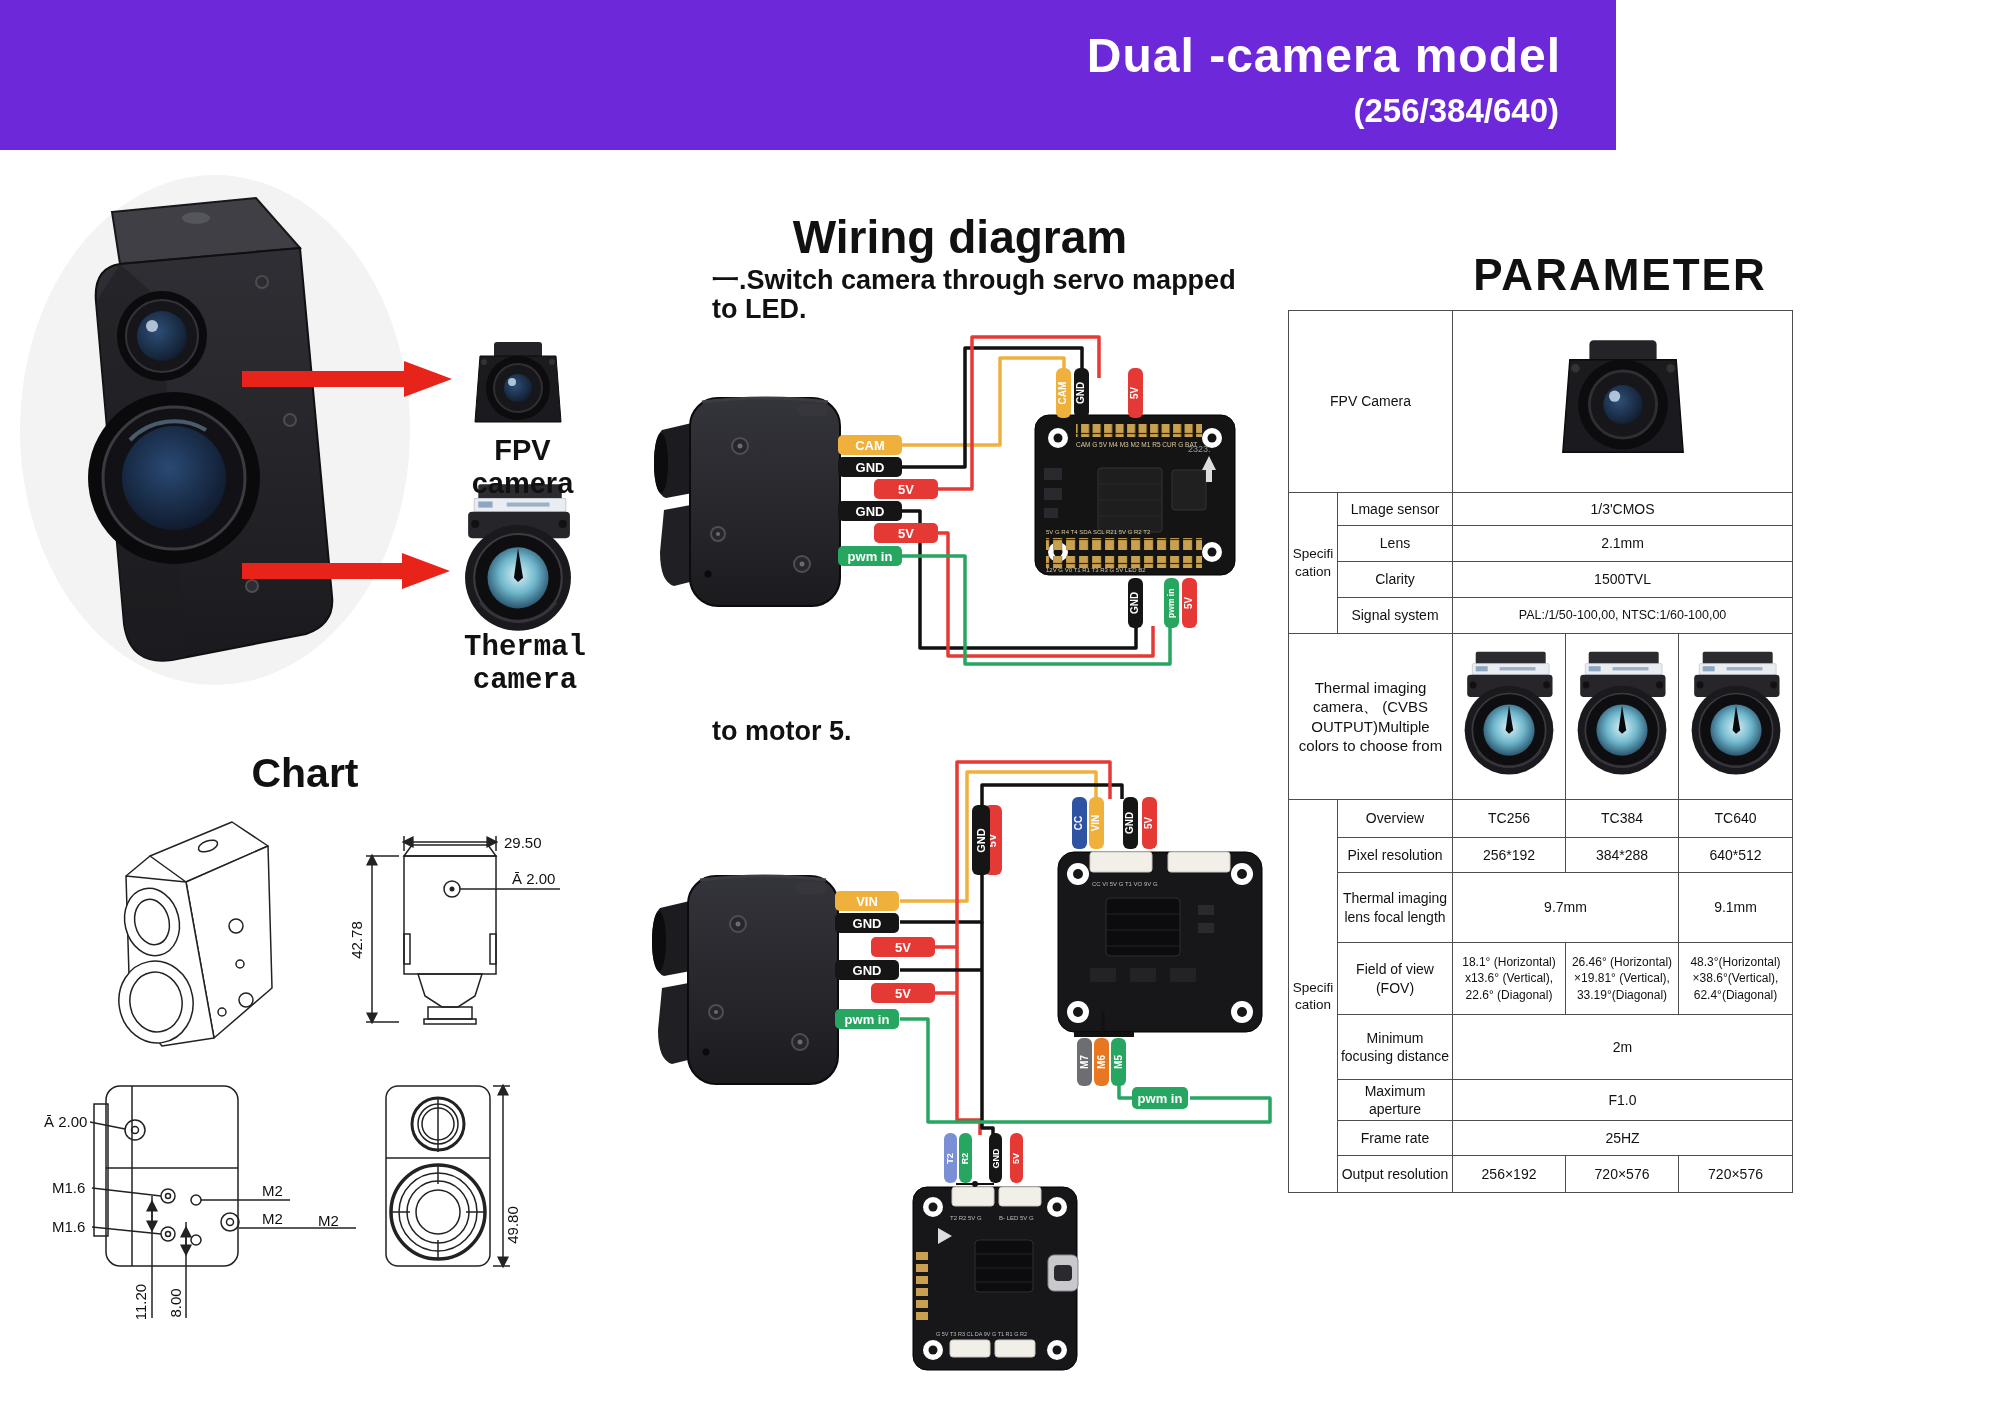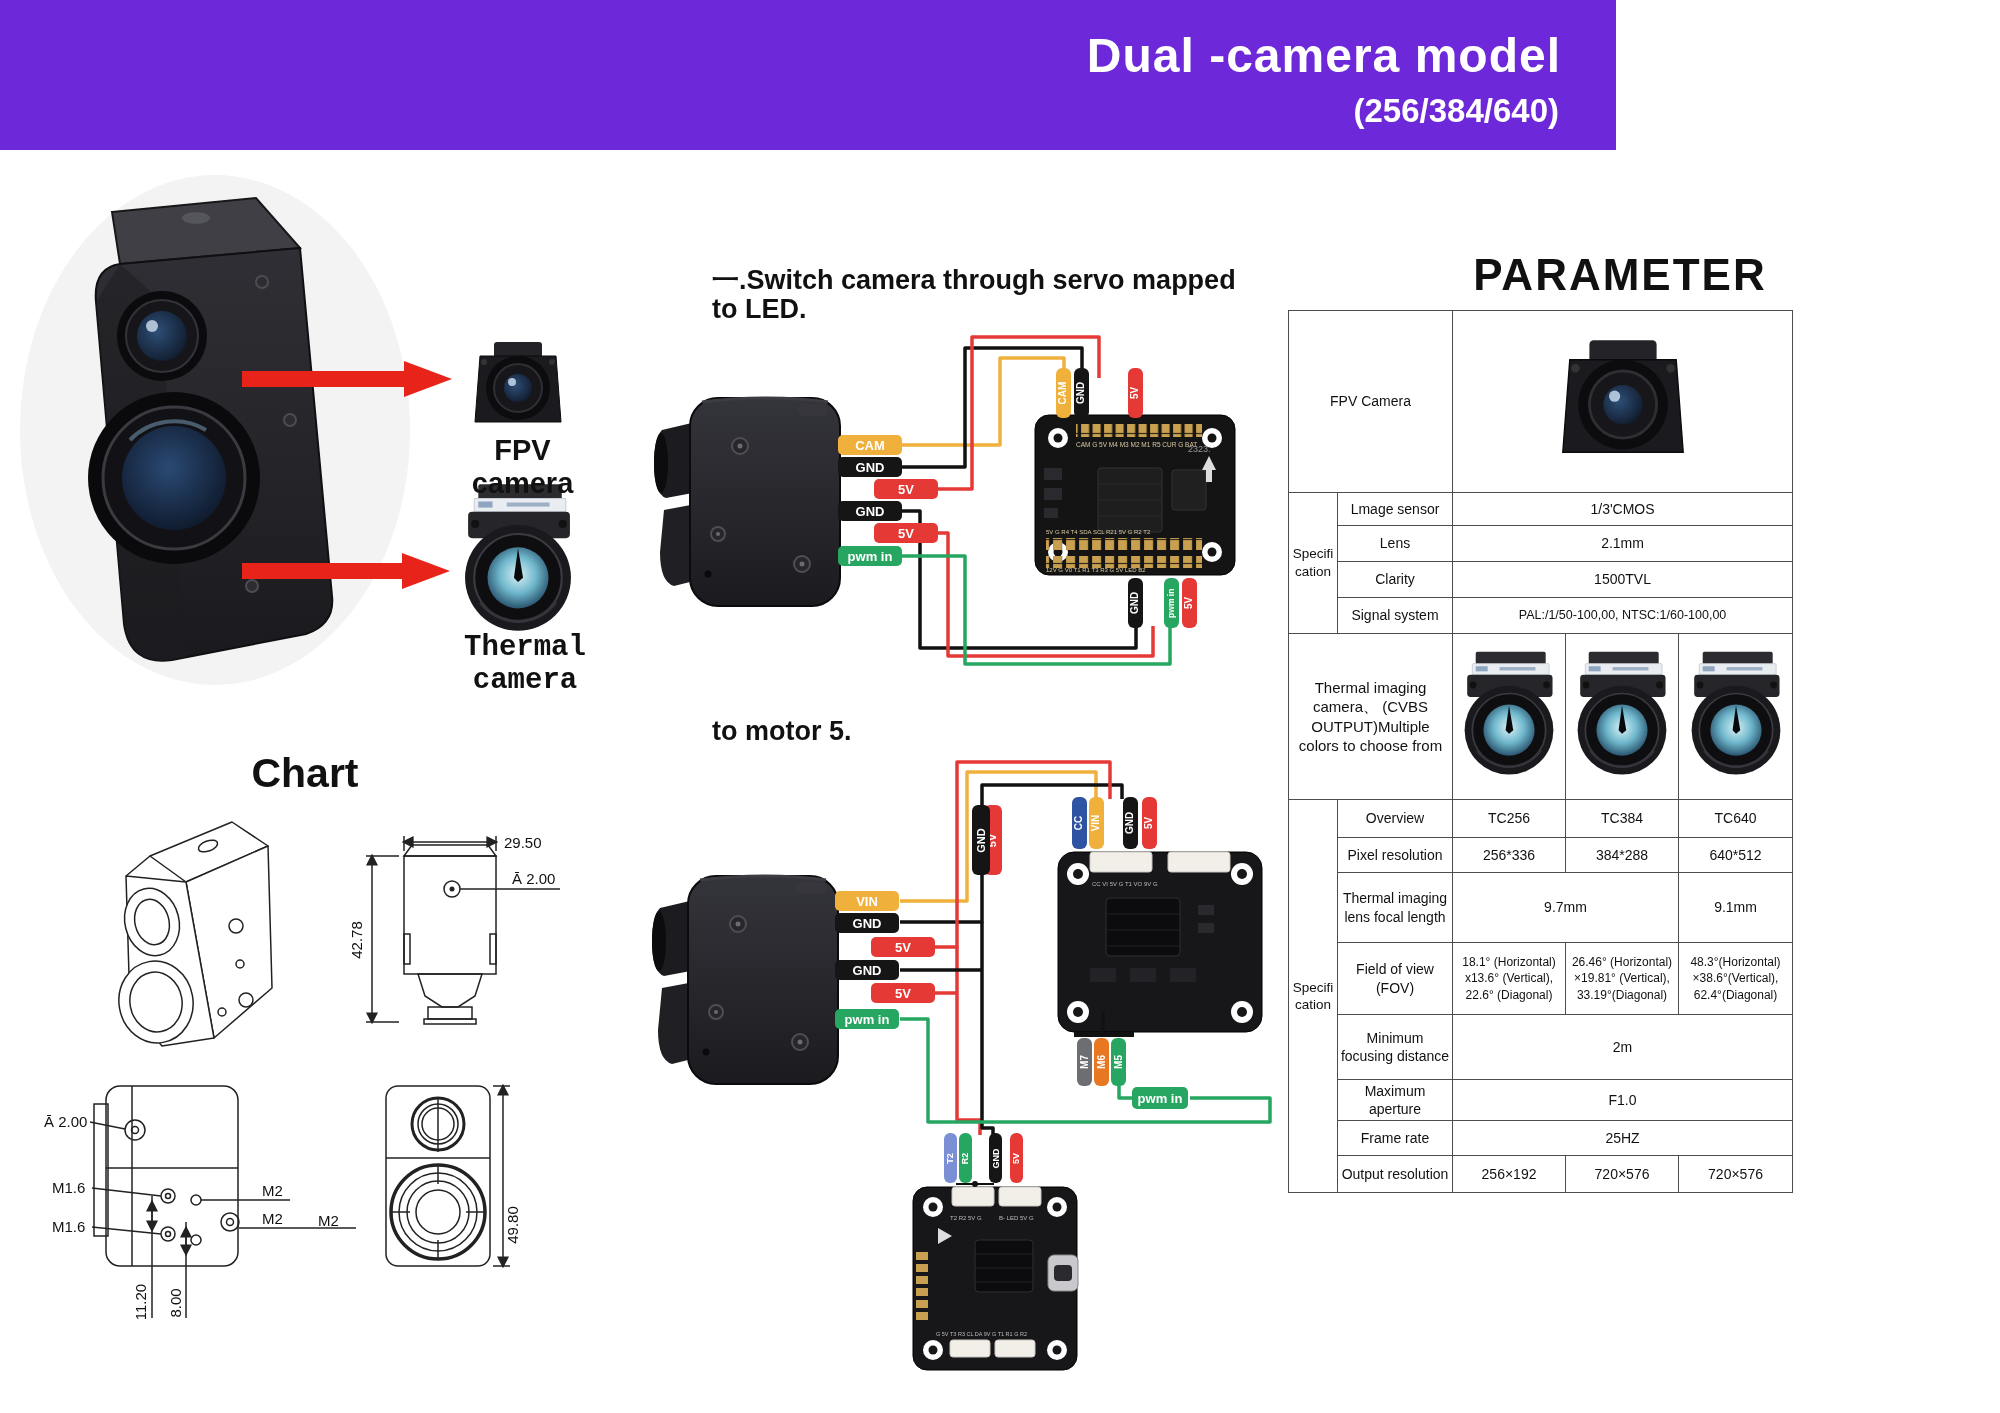--- a/index.html
+++ b/index.html
@@ -384,6 +384,7 @@
   <div class="lbl-fpv">FPV camera</div>
   <div class="lbl-thermal">Thermal camera</div>
   <div class="h-chart">Chart</div>
+  <div class="h-wiring">Wiring diagram</div>
   <div class="h-sec" style="top:262px;">一.Switch camera through servo mapped</div>
   <div class="h-sec" style="top:294px;">to LED.</div>
   <div class="h-sec" style="top:716px;">to motor 5.</div>

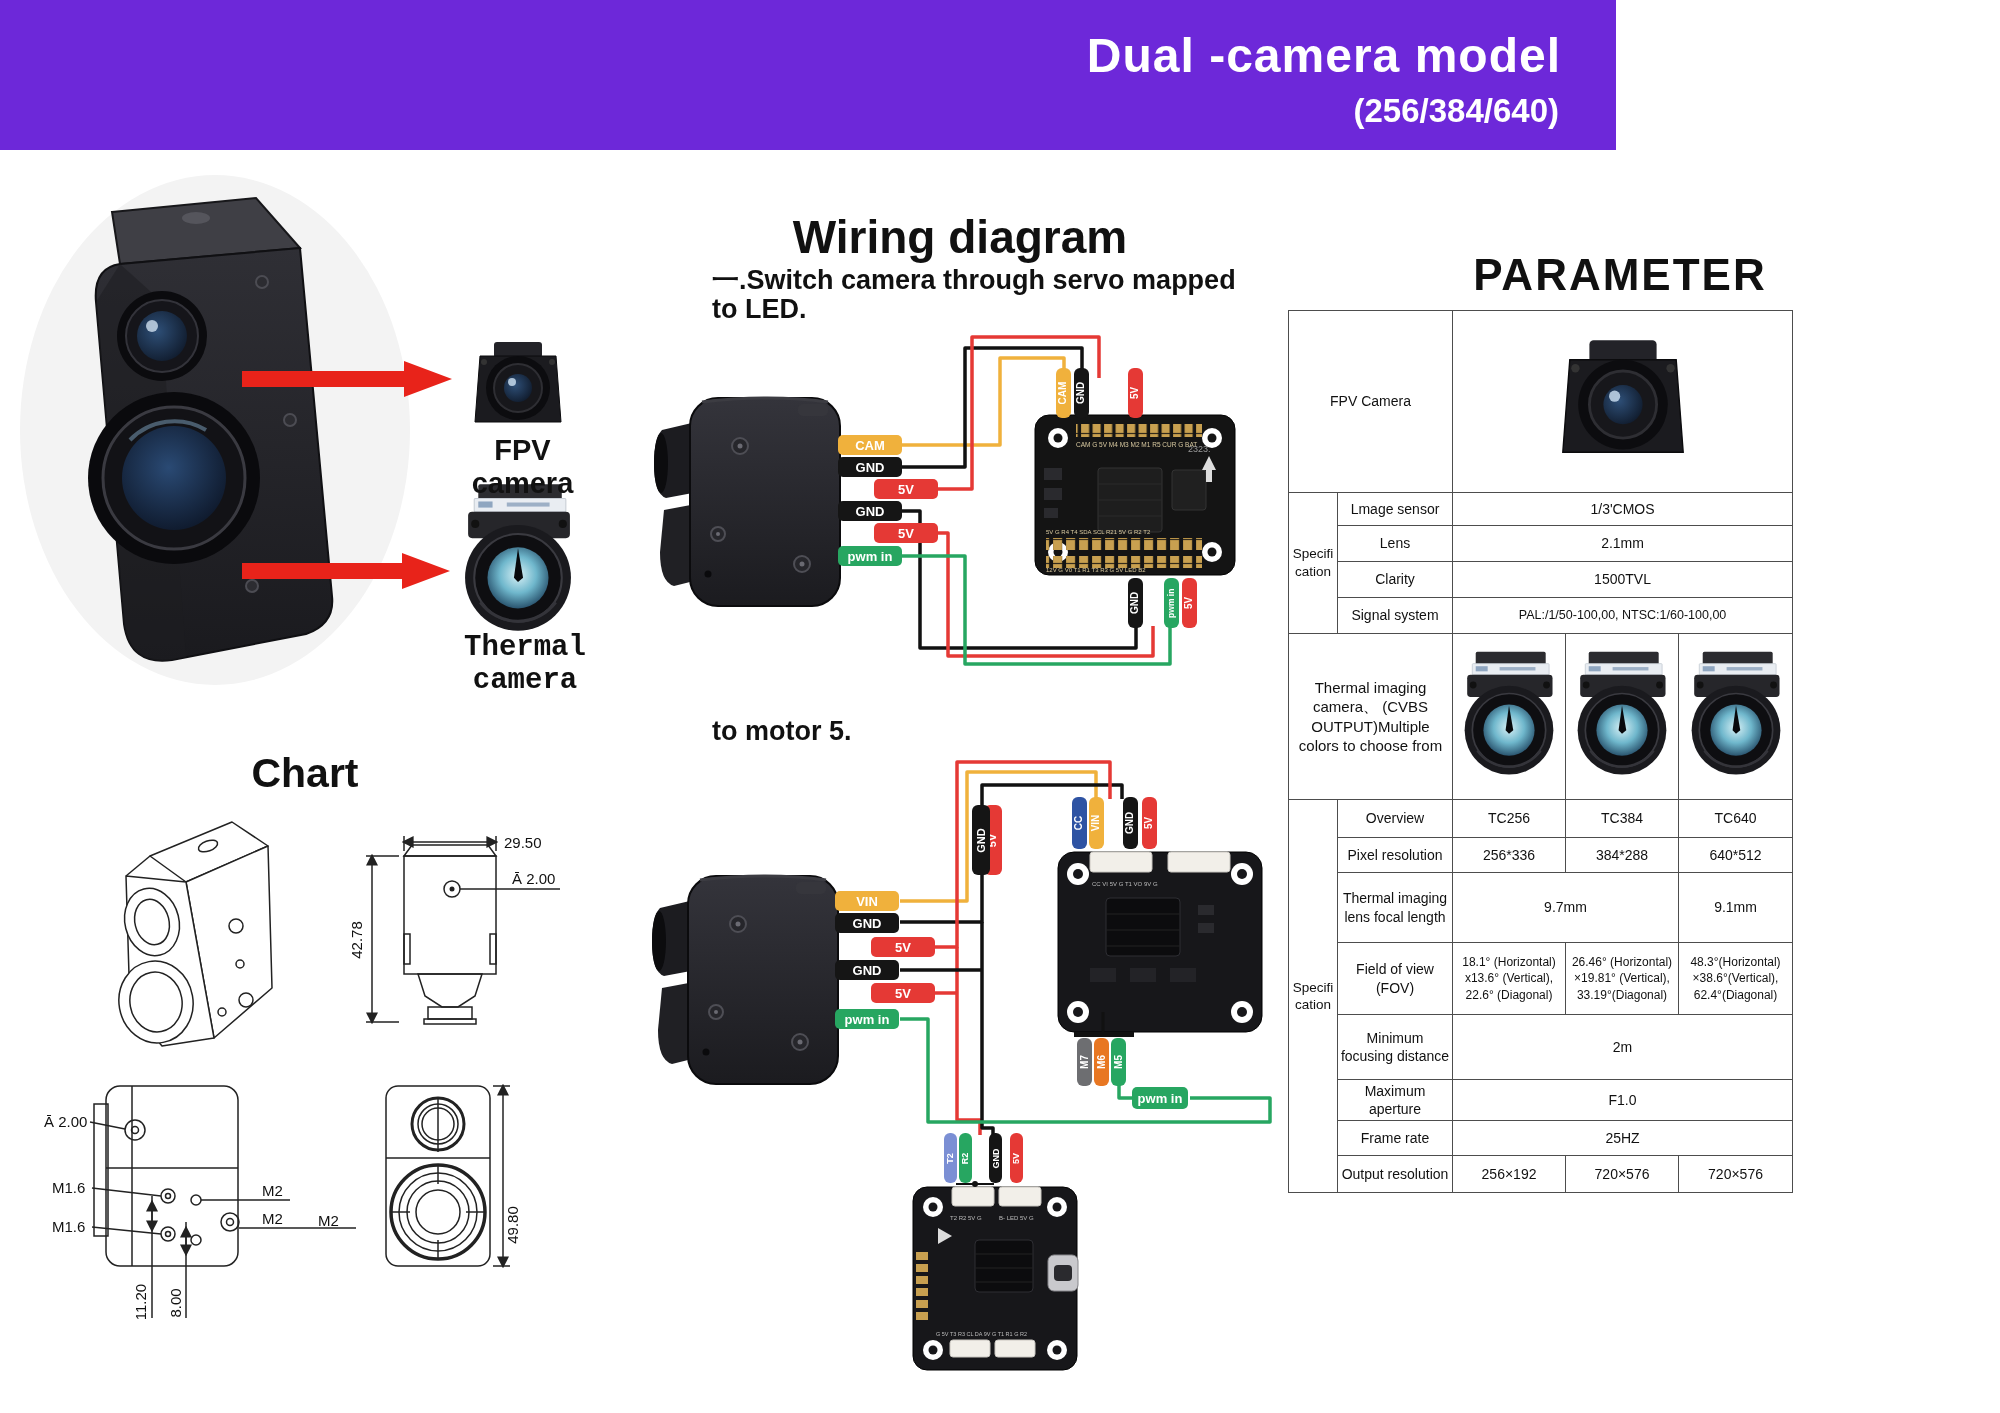--- a/index.html
+++ b/index.html
@@ -531,7 +531,7 @@
       </tr>
       <tr style="height:35px">
         <td>Pixel resolution</td>
-        <td>256*336</td>
+        <td>256*192</td>
         <td>384*288</td>
         <td>640*512</td>
       </tr>

